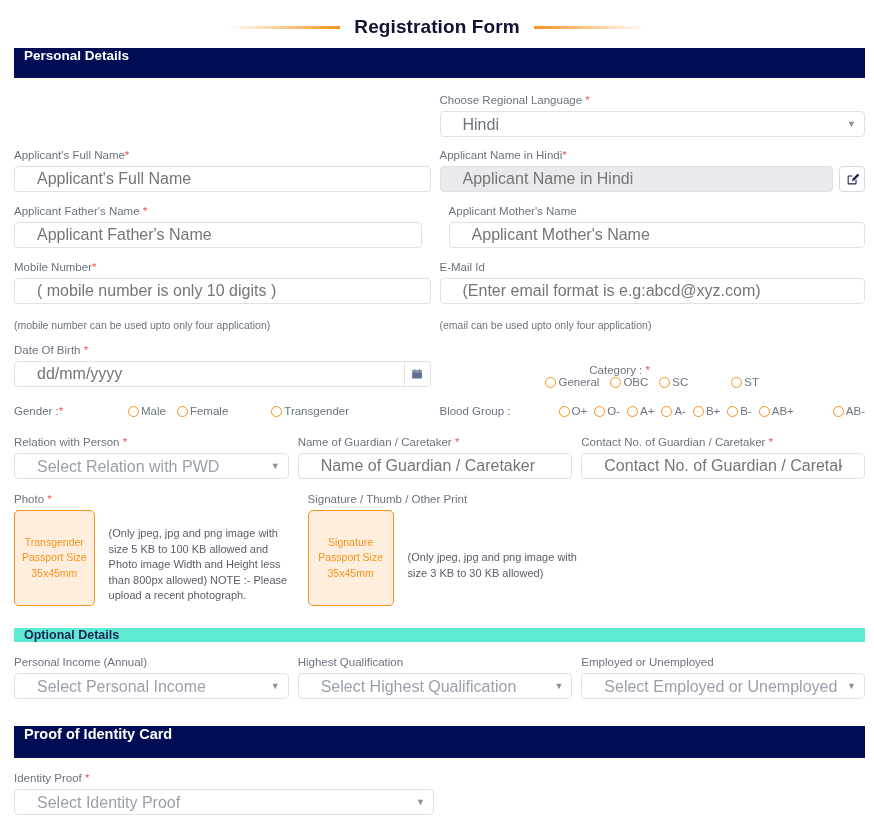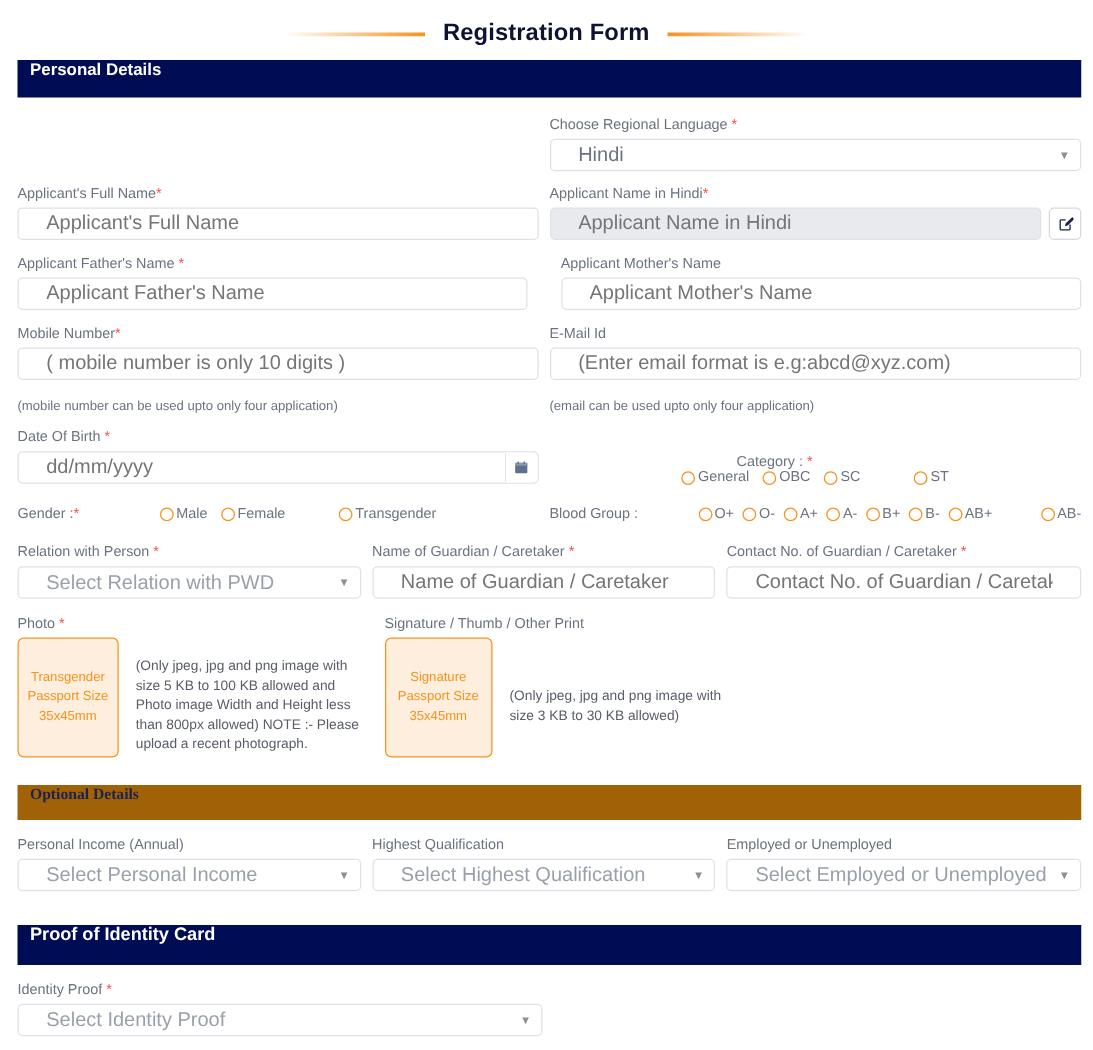--- a/index.html
+++ b/index.html
@@ -46,11 +46,10 @@
     font-weight: bold;
   }
   .section-bar.light {
-    background: #a16207;
+    background: #5eead4;
     color: #1a2350;
-    height: 28px;
+    height: 14px;
     font-size: 12.5px;
-    font-family: Liberation Serif, serif;
   }
 
   

